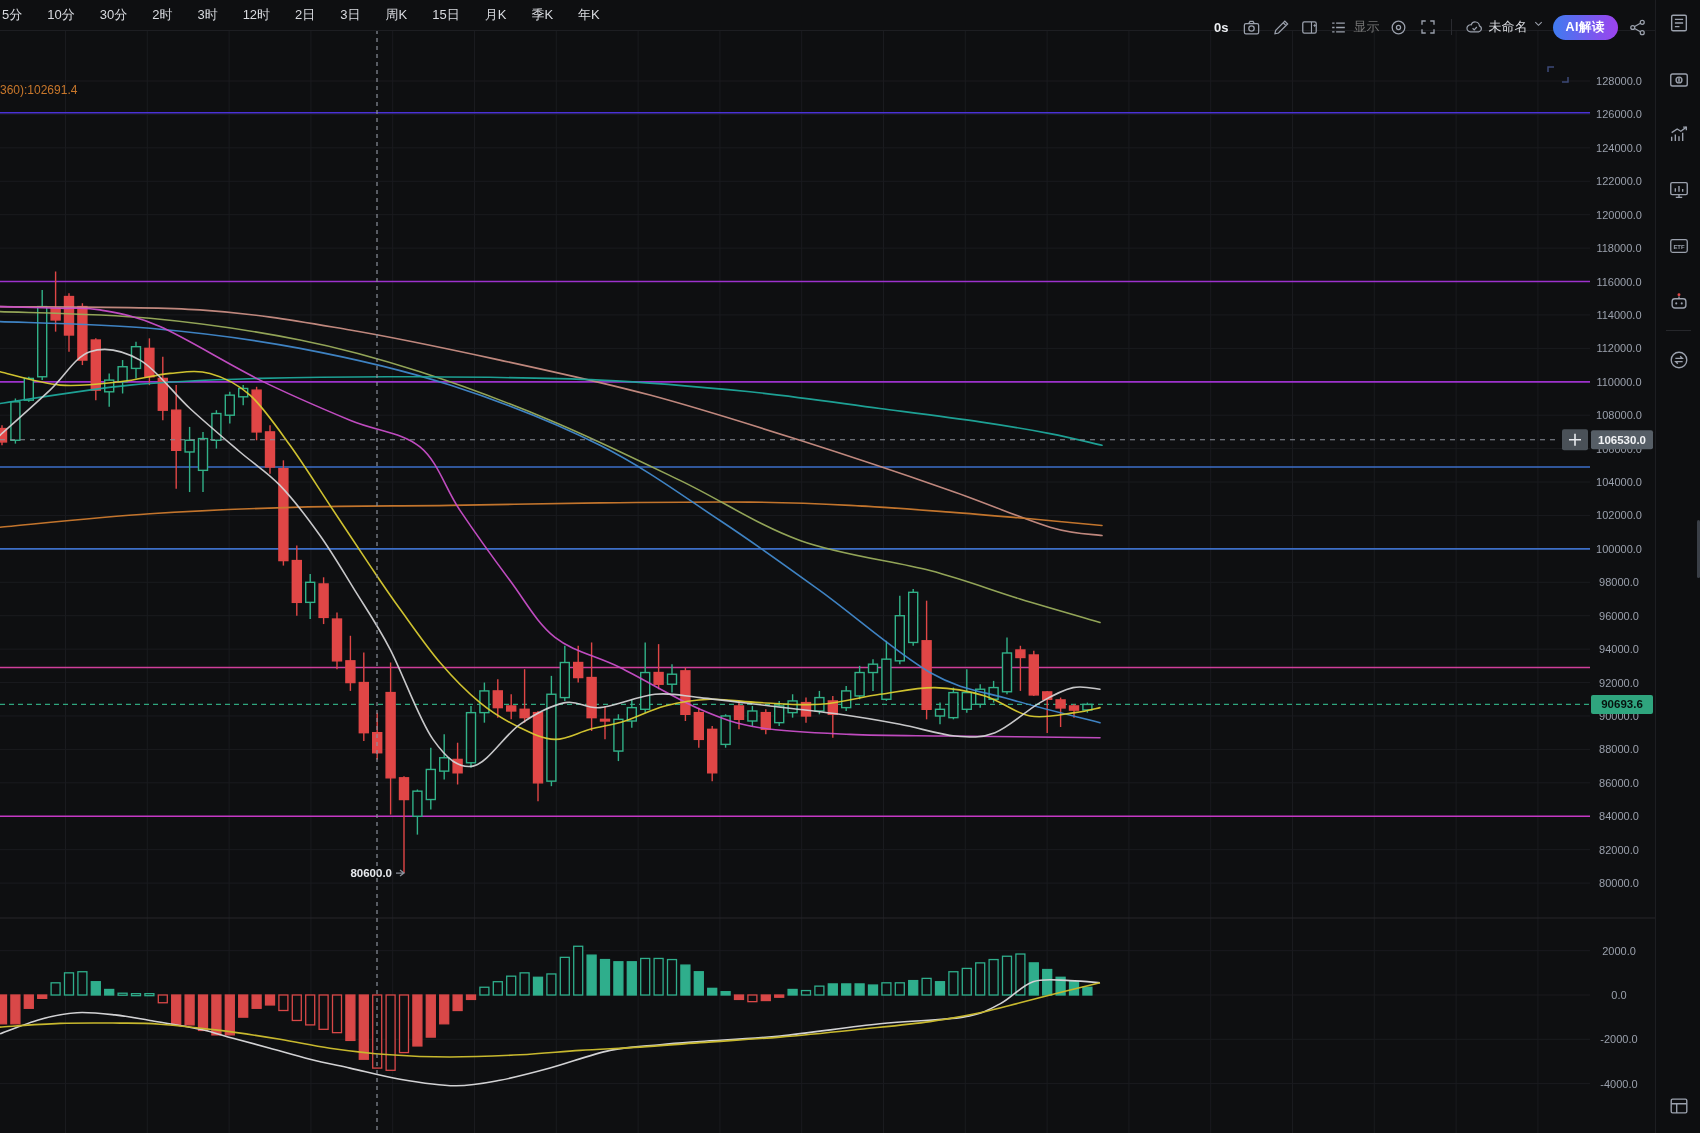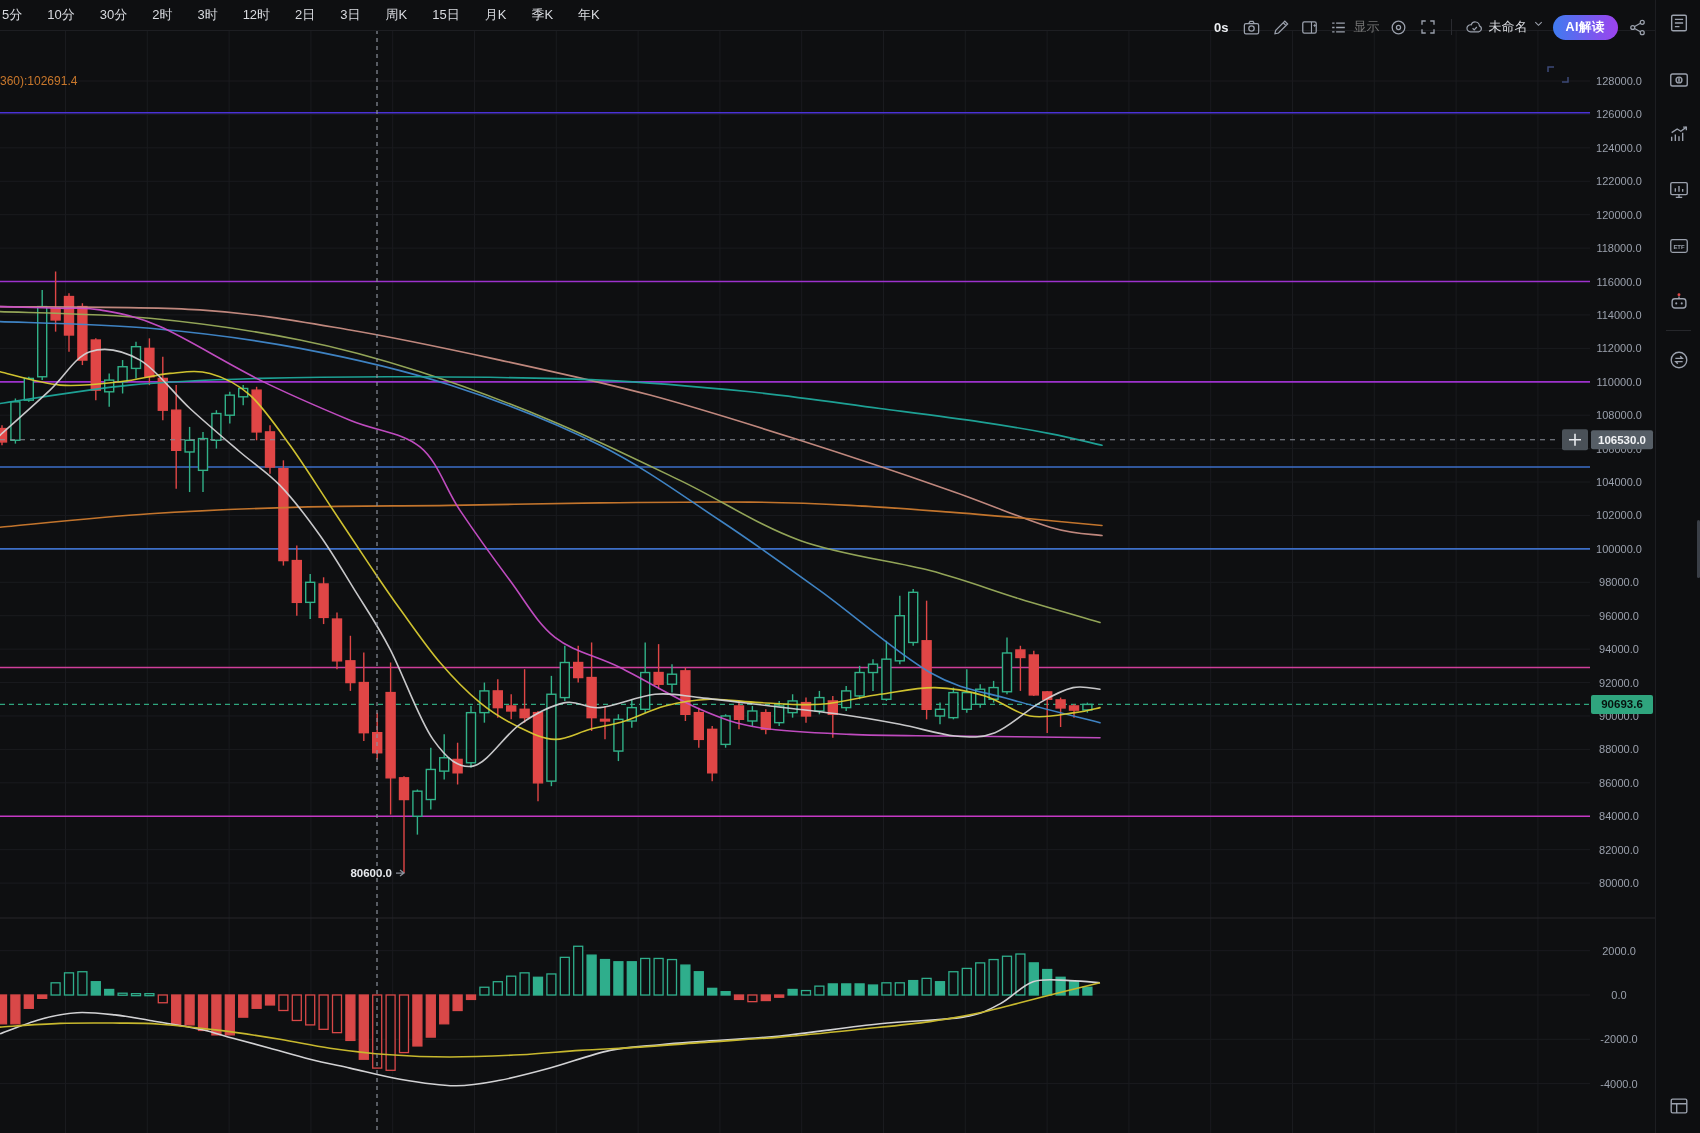--- a/index.html
+++ b/index.html
@@ -27,7 +27,7 @@
   .sb-thumb{position:absolute;right:1px;top:520px;width:3px;height:58px;background:#3a3f47;border-radius:2px;}
   
   .chart-wrap{position:absolute;left:0;top:30px;width:1655px;height:1103px;}
-  .legend-ma{position:absolute;left:0px;top:44px;font-size:12px;color:#c8772b;z-index:3;}
+  .legend-ma{position:absolute;left:0px;top:53px;font-size:12px;color:#c8772b;z-index:3;}
   svg text{font-family:"Liberation Sans","DejaVu Sans",sans-serif;}
 </style>
 </head>

